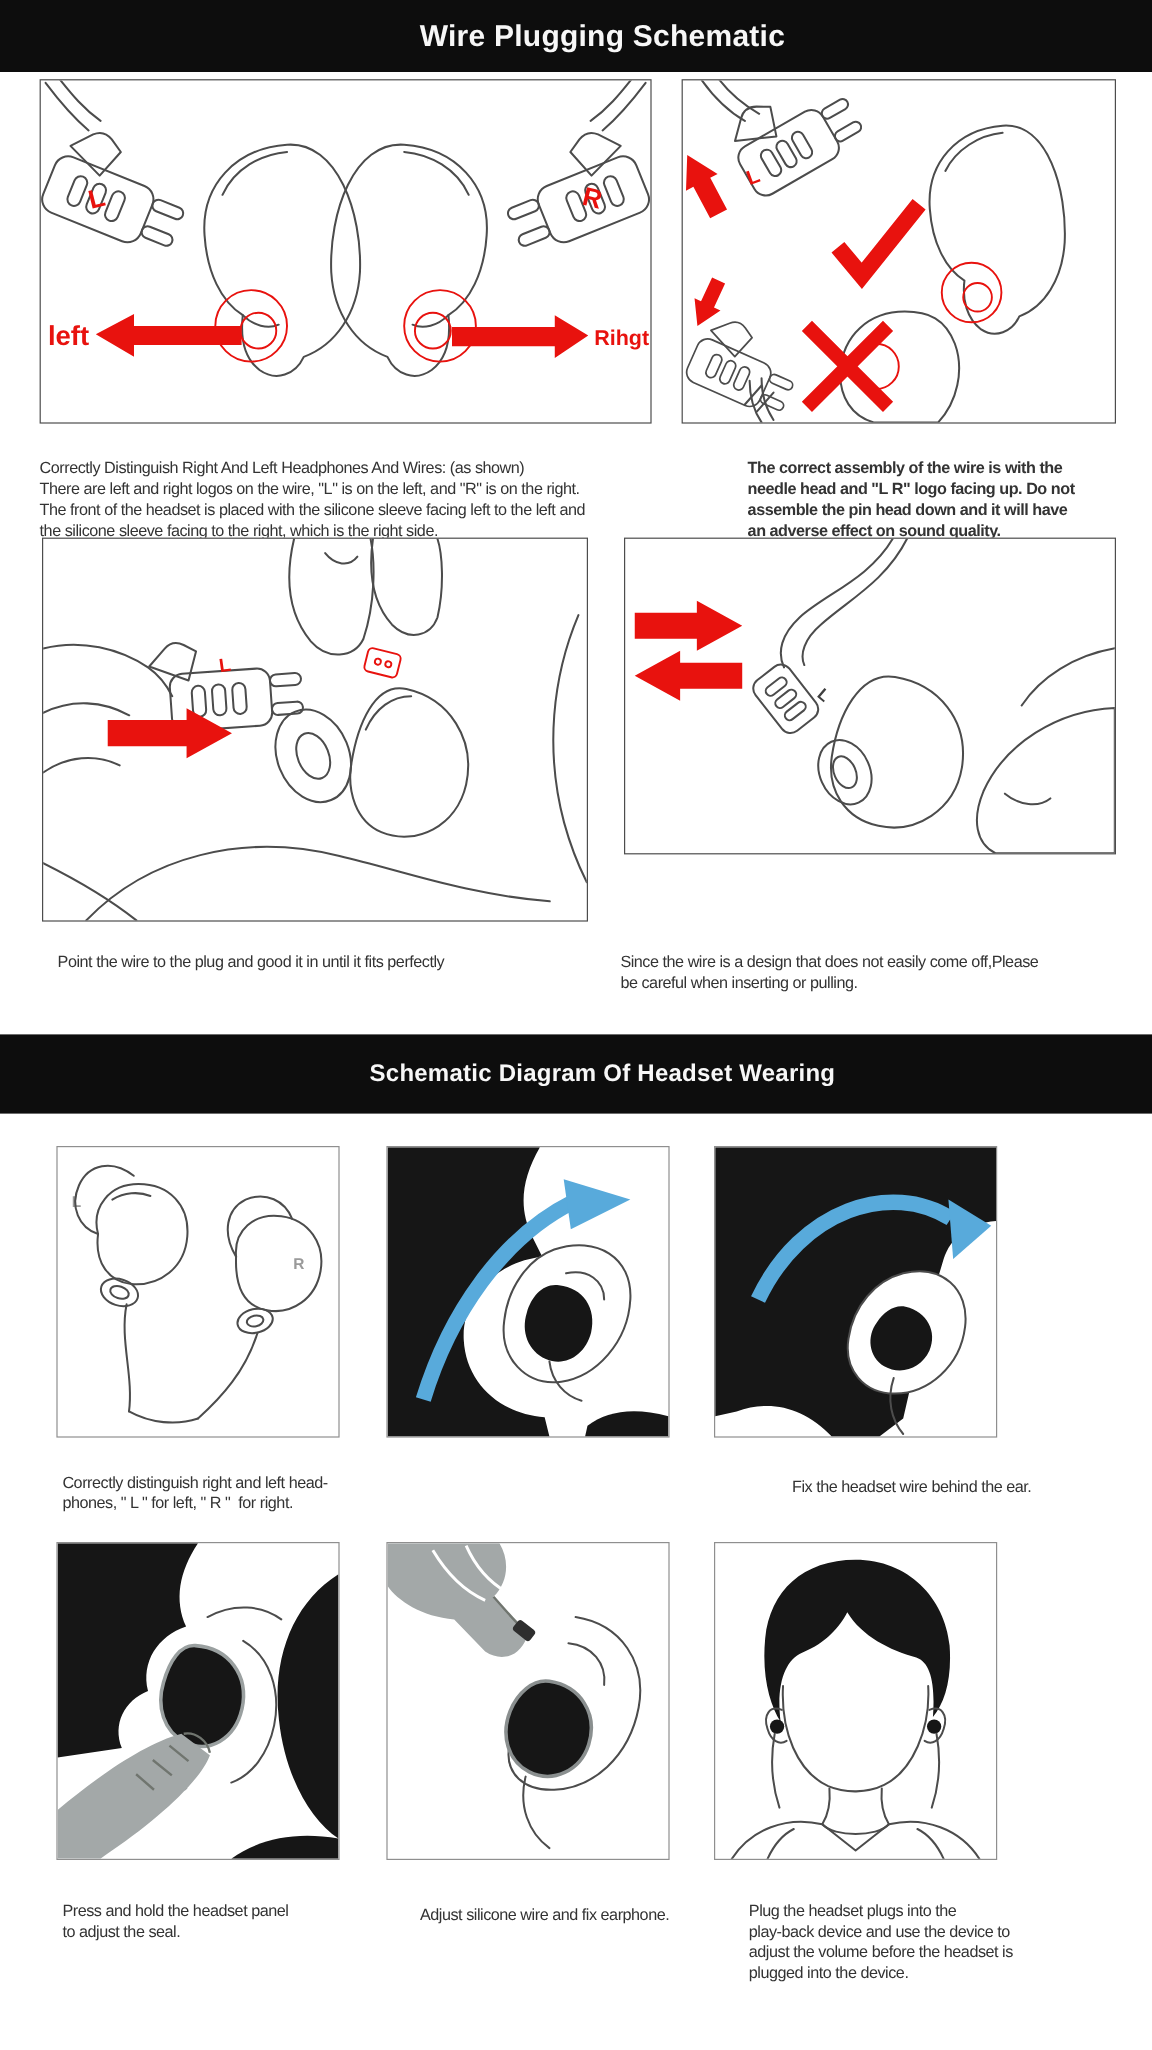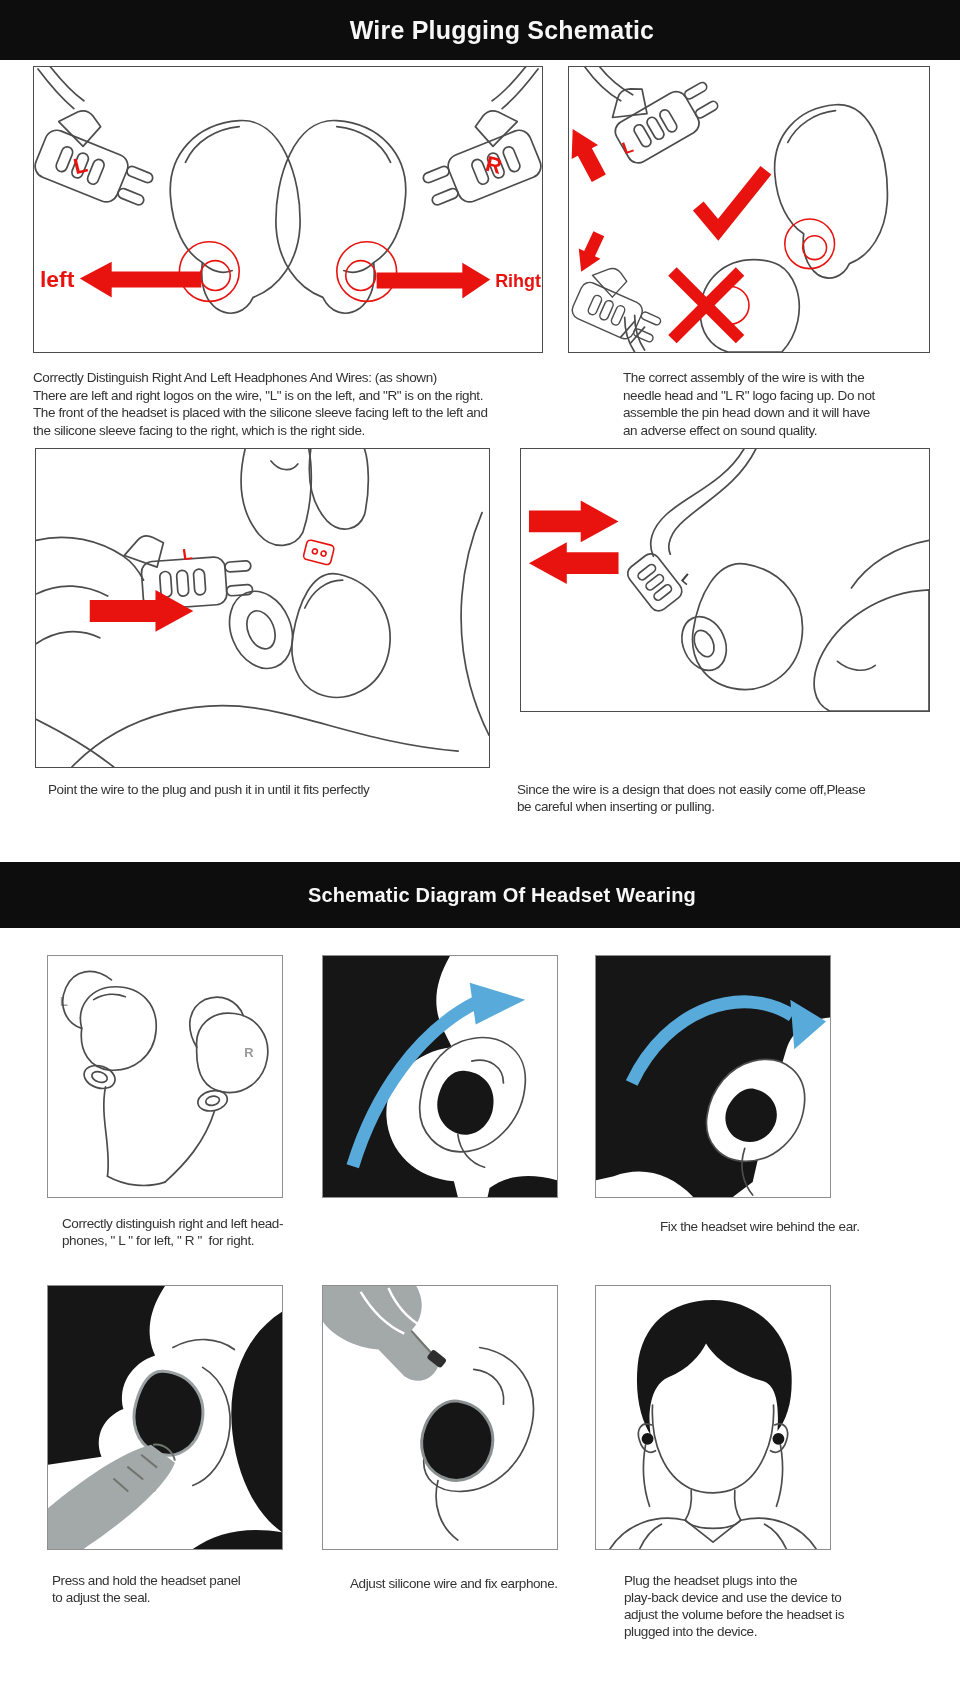--- a/index.html
+++ b/index.html
@@ -14,7 +14,7 @@
   .panel { border:1.5px solid var(--panel_border,#4d4d4d); background:#fff; }
   .panel.lite { border:1px solid var(--panel_border_light,#8f8f8f); }
   .panel svg { display:block; width:100%; height:100%; }
-  .cap { color:var(--caption,#333); font-size:13.5px; letter-spacing:-0.4px; line-height:17px; white-space:pre-wrap; }
+  .cap { color:var(--caption,#333); font-size:13.5px; letter-spacing:-0.4px; line-height:17px; white-space:pre-wrap;margin-top:12px; }
   .cap.top { line-height:17.5px; }
   
   #pA { left:33px;  top:66px;   width:510px; height:287px; }

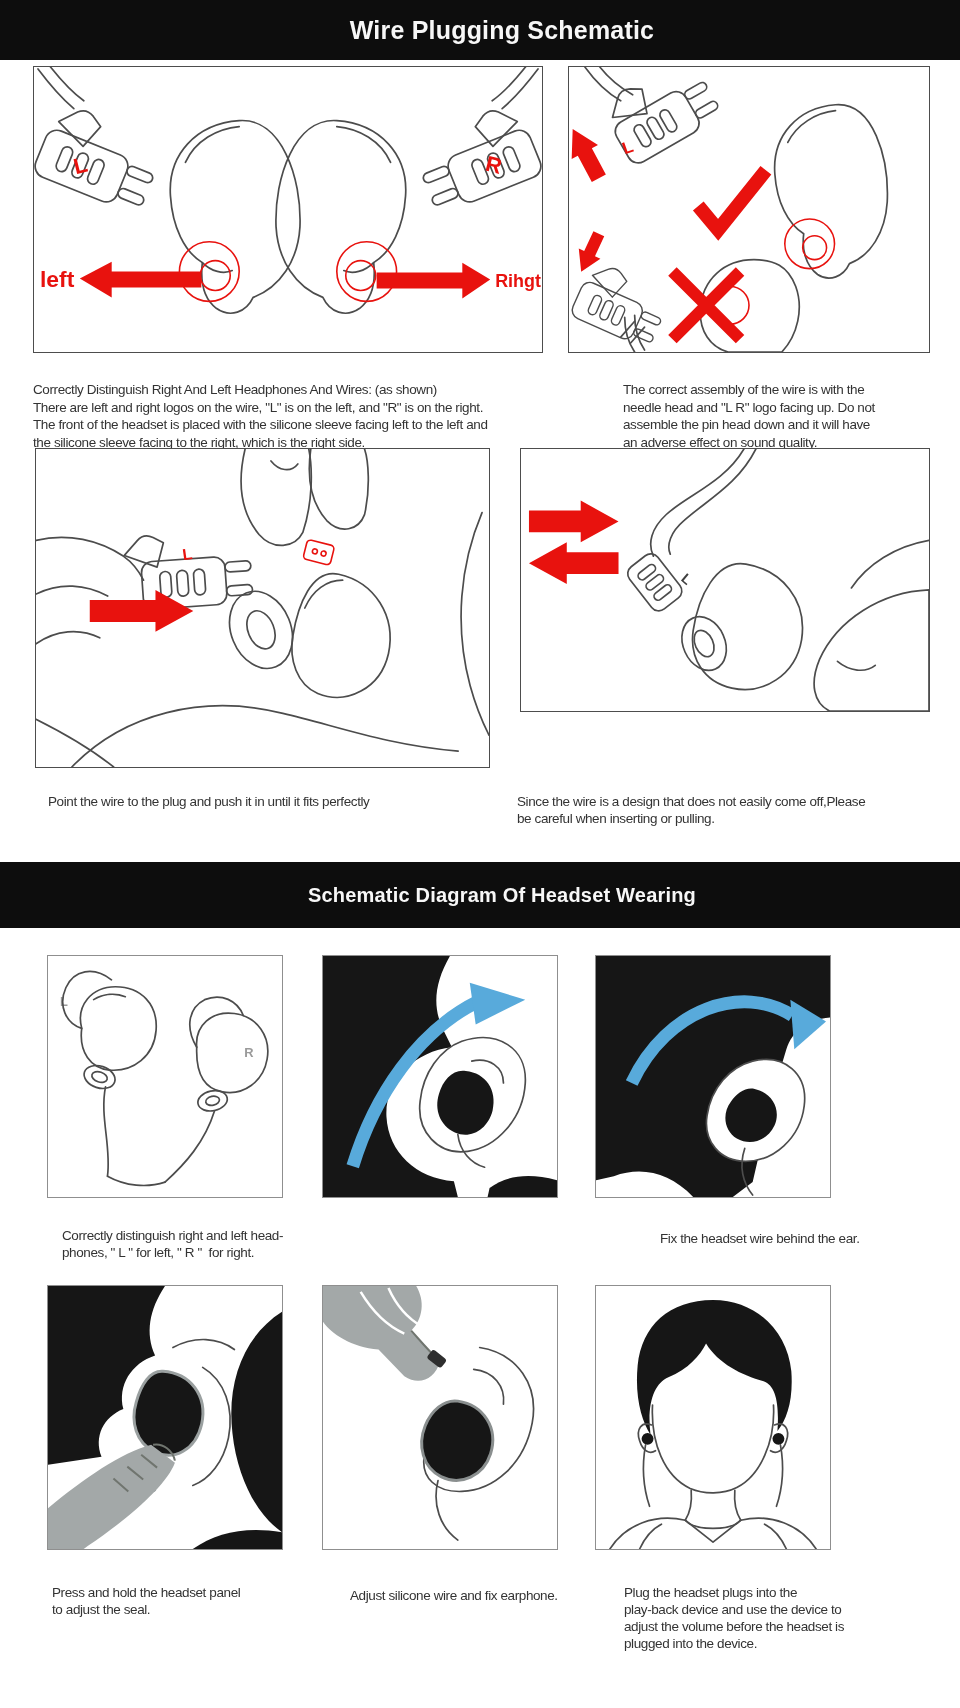--- a/index.html
+++ b/index.html
@@ -22,7 +22,7 @@
   #pC { left:35px;  top:448px;  width:455px; height:320px; }
   #pD { left:520px; top:448px;  width:410px; height:264px; }
   #capA { left:33px;  top:369px;  width:575px; }
-  #capB { left:623px; top:369px;  width:320px; }
+  #capB { left:623px; top:369px;  width:320px;font-weight:bold; }
   #capC { left:48px;  top:781px;  width:470px; }
   #capD { left:517px; top:781px;  width:430px; }
   #pE { left:47px;  top:955px;  width:236px; height:243px; }

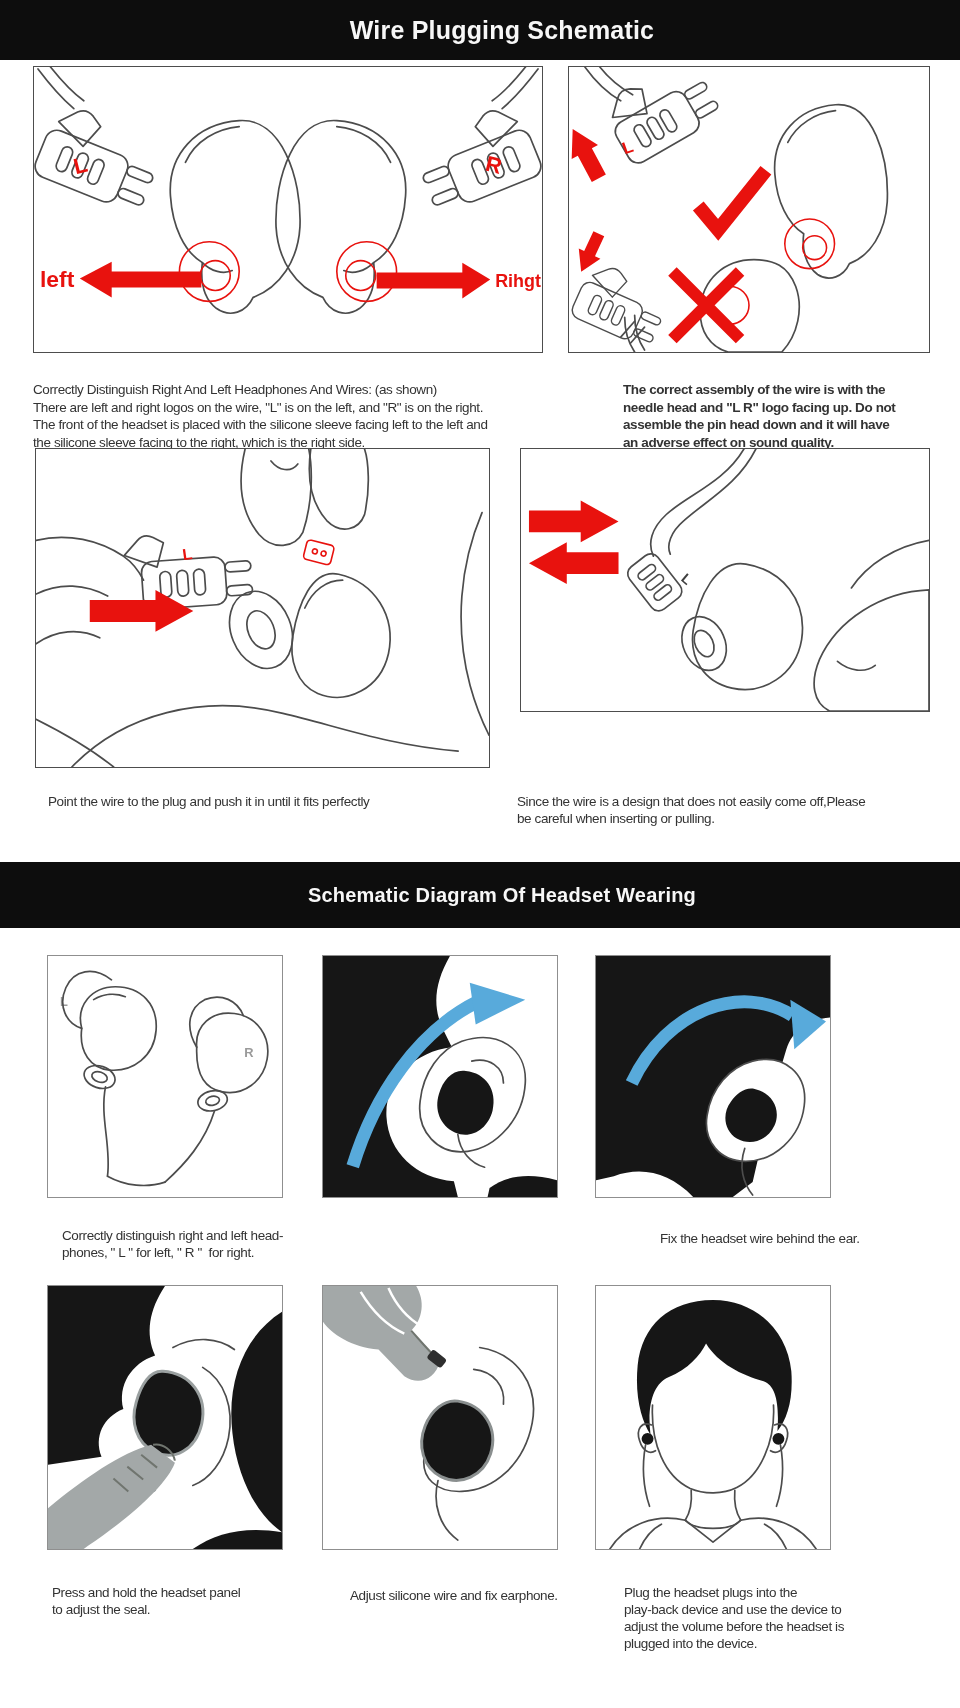--- a/index.html
+++ b/index.html
@@ -228,7 +228,7 @@
     </svg>
   </div>
 
-  <div id="capC" class="abs cap">Point the wire to the plug and push it in until it fits perfectly</div>
+  <div id="capC" class="abs cap">Point the wire to the plug and good it in until it fits perfectly</div>
   <div id="capD" class="abs cap">Since the wire is a design that does not easily come off,Please
 be careful when inserting or pulling.</div>
 

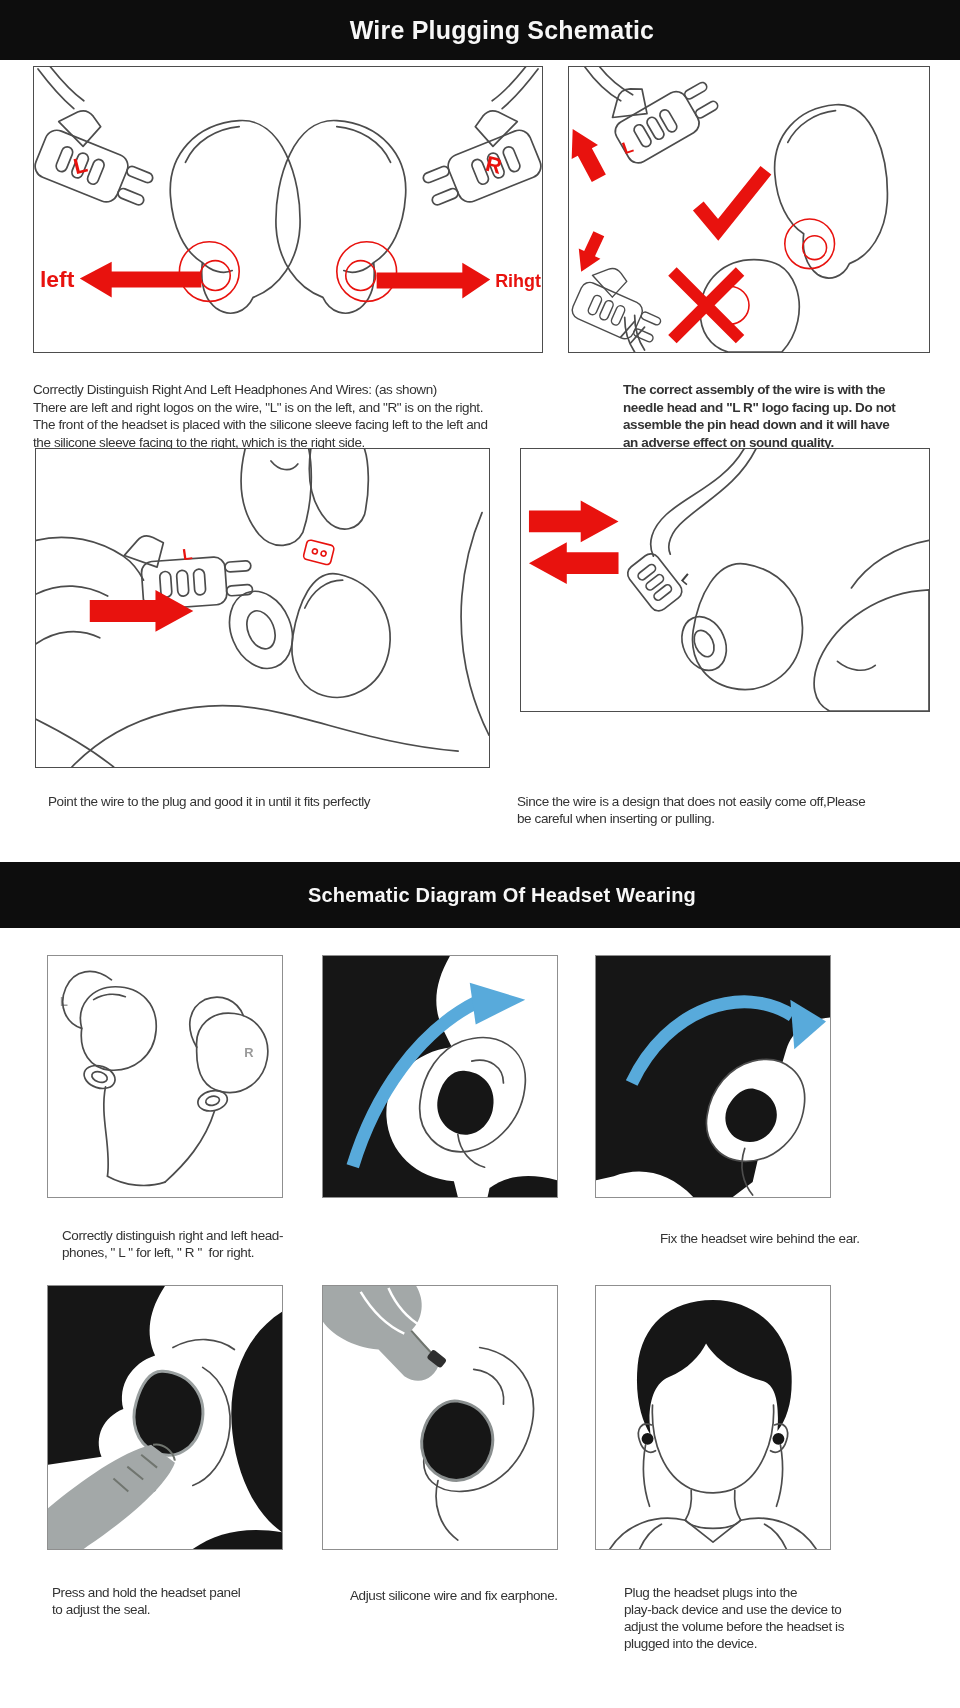--- a/index.html
+++ b/index.html
@@ -28,7 +28,7 @@
   #pE { left:47px;  top:955px;  width:236px; height:243px; }
   #pF { left:322px; top:955px;  width:236px; height:243px; }
   #pG { left:595px; top:955px;  width:236px; height:243px; }
-  #capE { left:62px;  top:1215px; width:285px; }
+  #capE { left:52px;  top:1215px; width:285px; }
   #capF { left:350px; top:1215px; width:285px; }
   #capG { left:660px; top:1218px; width:280px; }
   #pH { left:47px;  top:1285px; width:236px; height:265px; }

